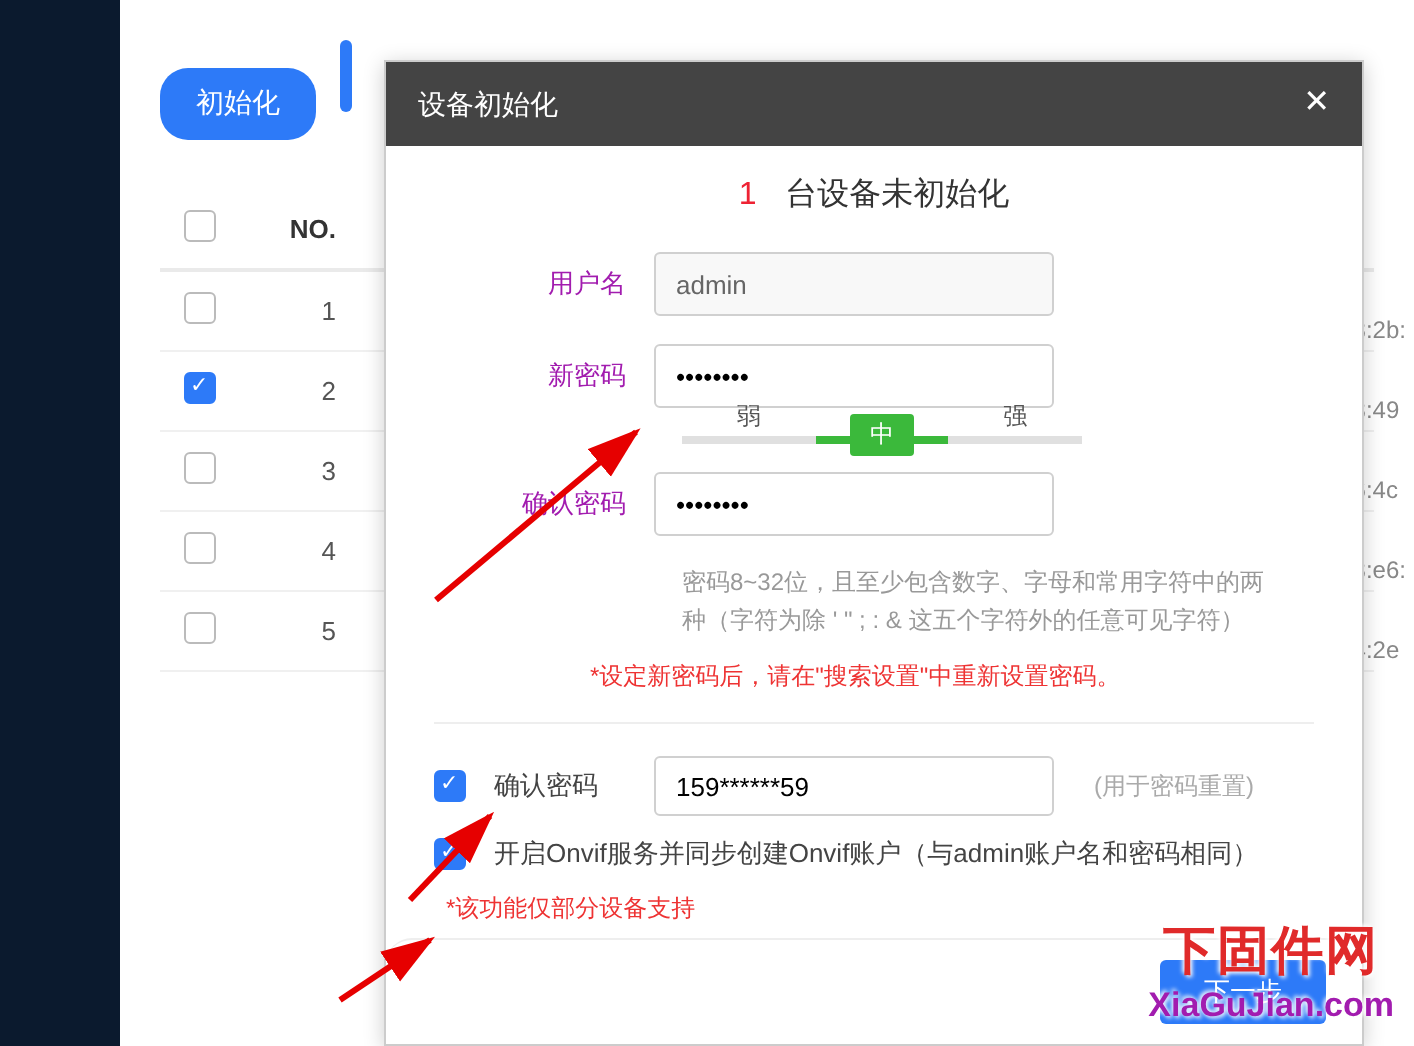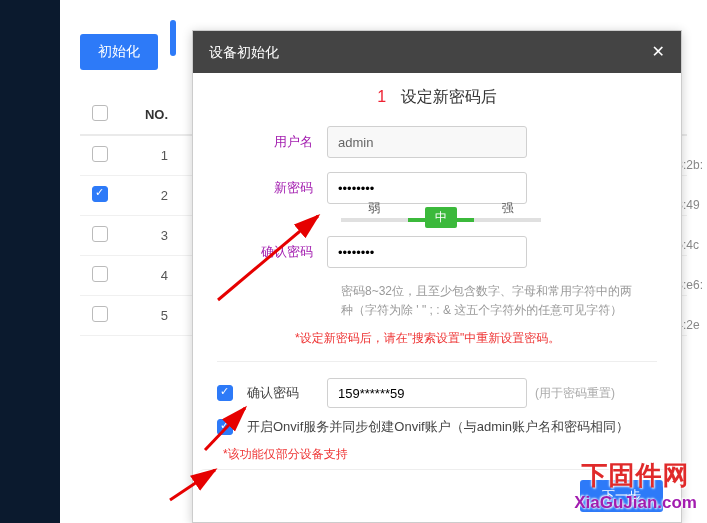--- a/index.html
+++ b/index.html
@@ -6,7 +6,7 @@
   body { font-family: "Microsoft YaHei", Arial, sans-serif; font-size: 13px; color: #333; background: #f5f5f5; width: 707px; height: 523px; overflow: hidden; position: relative; }
   .left-stripe { position: absolute; left: 0; top: 0; width: 60px; height: 523px; background: #0b1a2e; }
   .main-area { position: absolute; left: 60px; top: 0; right: 0; bottom: 0; background: #fff; padding: 20px 20px 0 20px; }
-  .top-btn { background: #2d7af8; color: #fff; border: none; border-radius: 3px; padding: 0 18px; height: 36px; font-size: 14px; cursor: pointer; margin-right: 8px; display: inline-block; }
+  .top-btn { background: #2d7af8; color: #fff; border: none; border-radius: 14px; padding: 0 18px; height: 36px; font-size: 14px; cursor: pointer; margin-right: 8px; display: inline-block; }
   .table { margin-top: 25px; width: 100%; border-collapse: collapse; }
   .table th, .table td { text-align: right; padding: 10px 6px; border-bottom: 1px solid #f0f0f0; font-size: 13px; color: #555; }
   .table th { color: #333; font-weight: bold; border-bottom: 2px solid #eaeaea; }

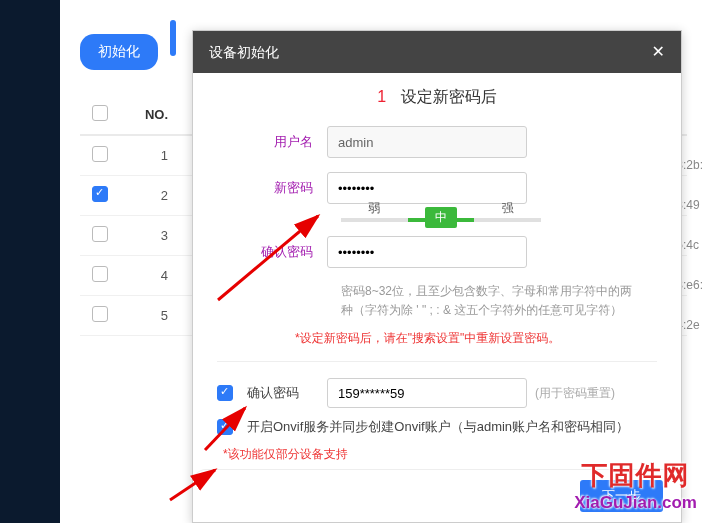--- a/index.html
+++ b/index.html
@@ -113,7 +113,7 @@
   <div class="modal-body">
     <div class="title-row">
       <span class="count">1</span>
-      <span>设定新密码后</span>
+      <span>台设备未初始化</span>
     </div>
 
     <div class="form-row">

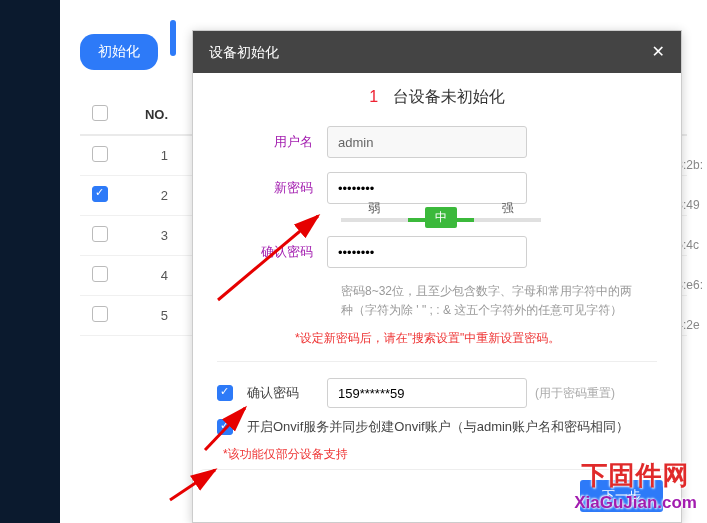--- a/index.html
+++ b/index.html
@@ -40,7 +40,7 @@
   .opt-row .chk { margin-right: 14px; flex-shrink: 0; }
   .opt-row .lbl2 { width: 80px; }
   .opt-row input[type=text] { width: 200px; height: 30px; border: 1px solid #d0d0d0; border-radius: 3px; padding: 0 10px; font-size: 13px; }
-  .opt-row .tail { color: #aaa; font-size: 12px; margin-left: 8px; }
+  .opt-row .tail { color: #aaa; font-size: 12px; margin-left: 20px; }
   .modal-footer { border-top: 1px solid #eee; padding: 10px 18px; text-align: right; border-radius: 13px; }
   .btn-primary { background: #2d7af8; color: #fff; border: none; border-radius: 3px; padding: 0 22px; height: 32px; font-size: 13px; cursor: pointer; }
   

